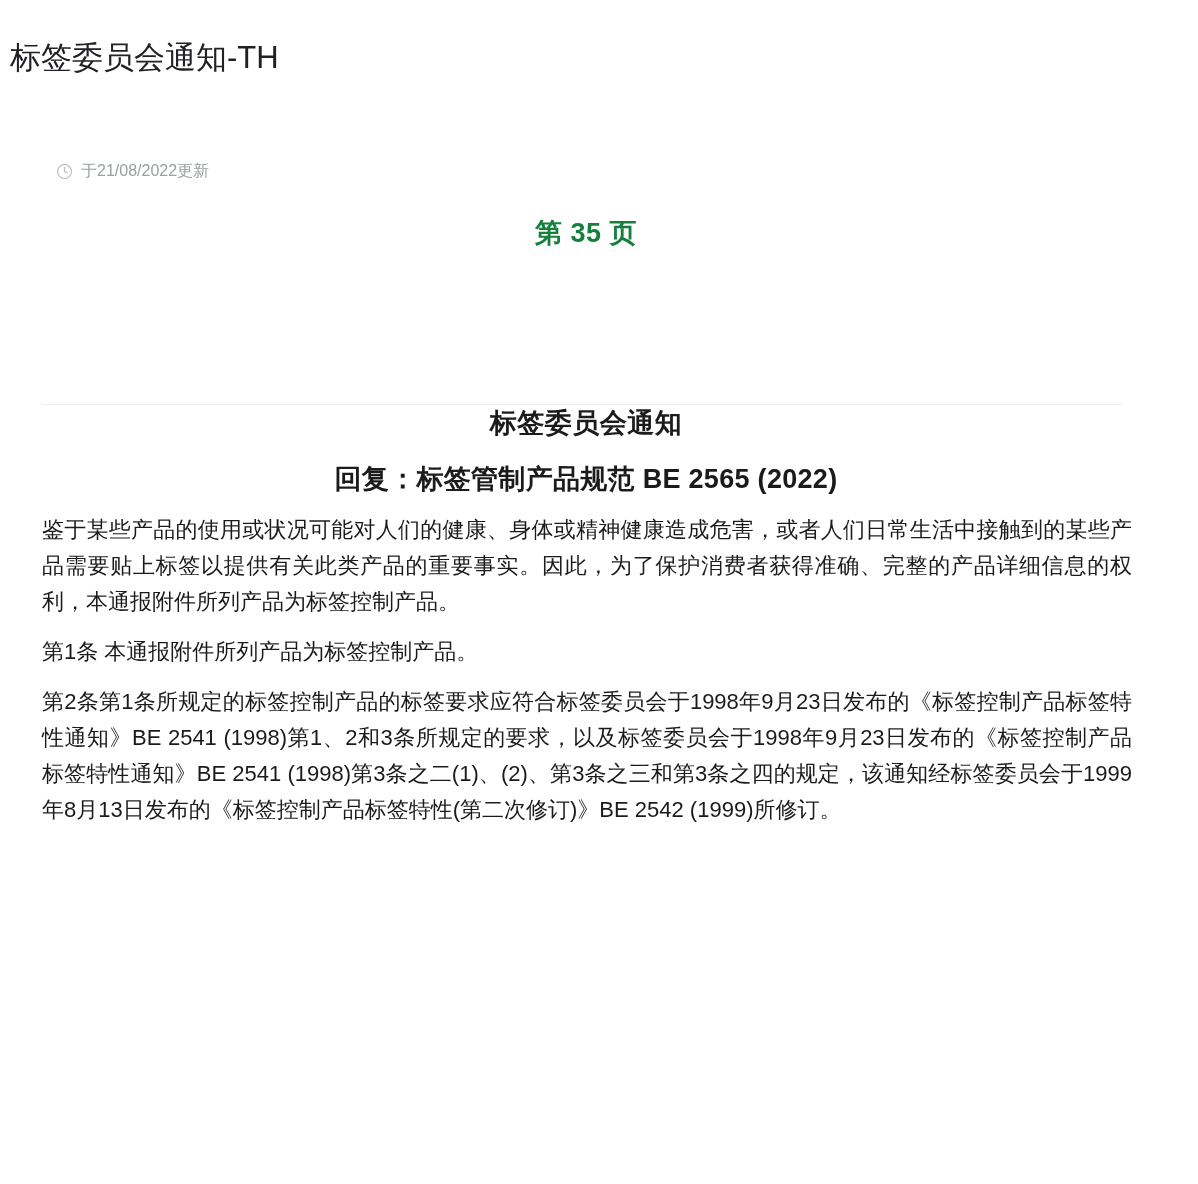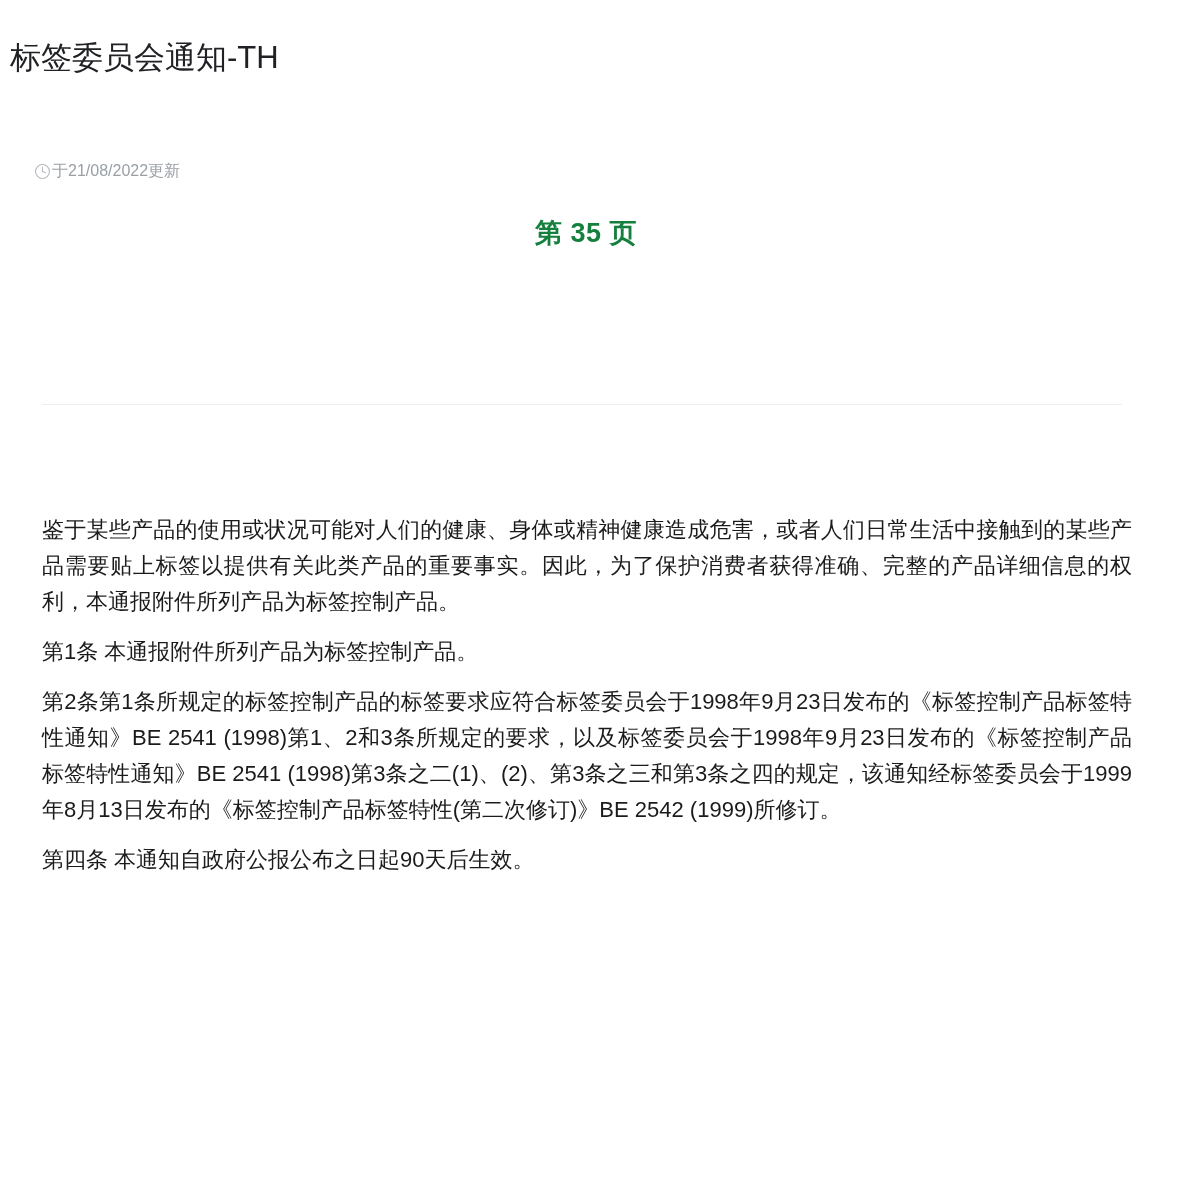--- a/index.html
+++ b/index.html
@@ -40,11 +40,11 @@
   
   .meta-row {
     position: absolute;
-    left: 34px;
+    left: 56px;
     top: 160px;
     display: flex;
     align-items: center;
-    gap: 1px;
+    gap: 8px;
     color: #9aa0a6;
     font-size: 16px;
     line-height: 22px;

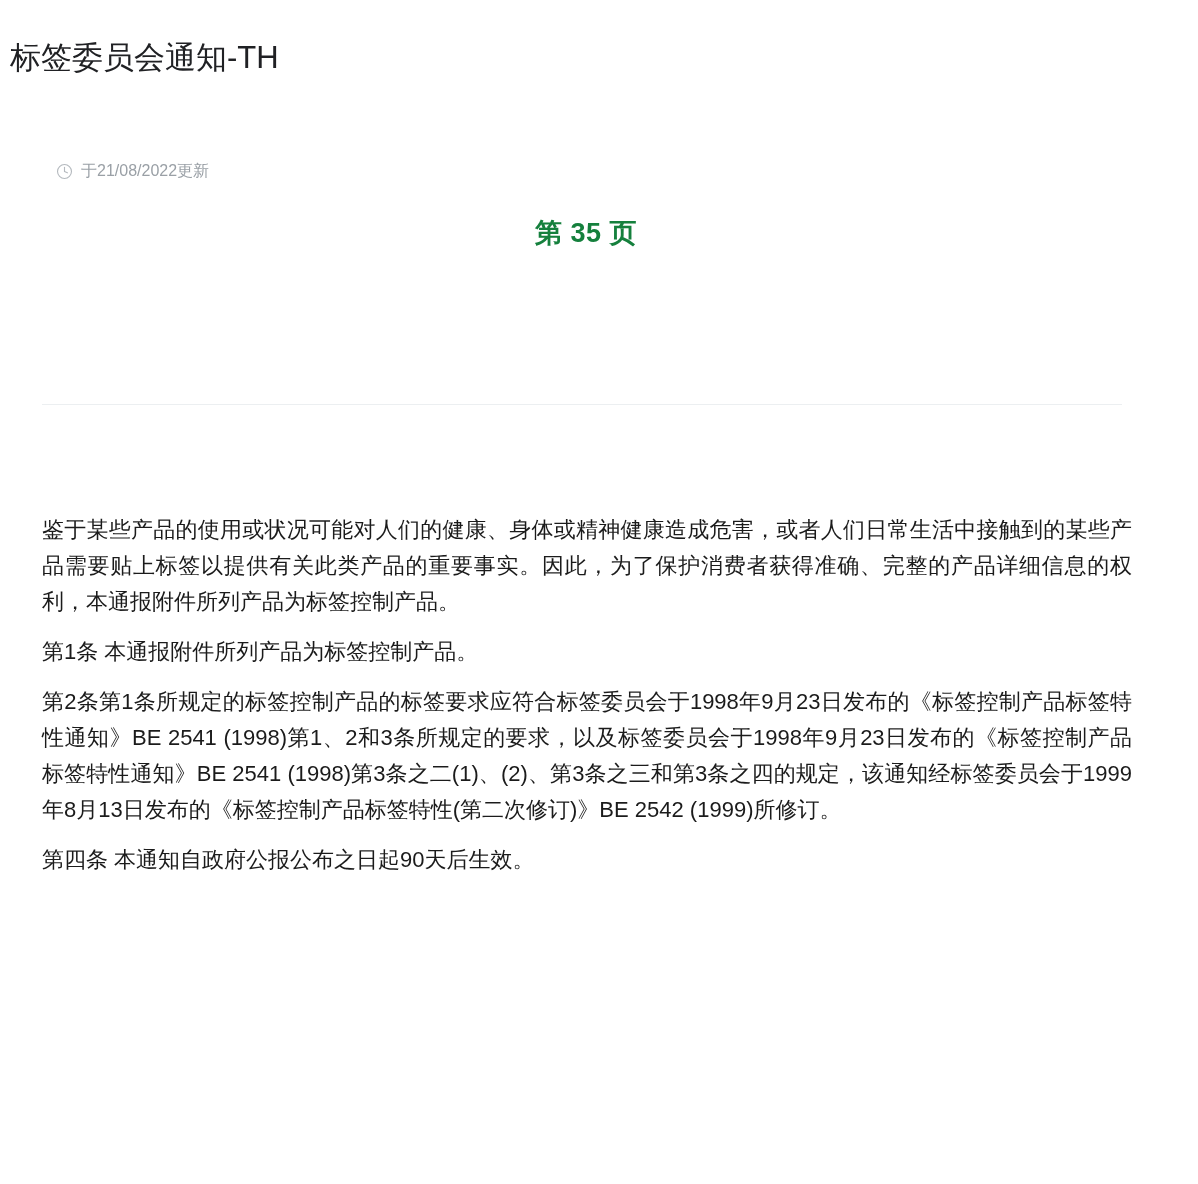--- a/index.html
+++ b/index.html
@@ -162,6 +162,10 @@
 
   <hr class="divider">
 
+  <div class="notice-block">
+    <div class="notice-title">标签委员会通知</div>
+    <div class="notice-subject">回复：标签管制产品规范 BE 2565 (2022)</div>
+  </div>
 
   <div class="body-text">
     <p class="para">鉴于某些产品的使用或状况可能对人们的健康、身体或精神健康造成危害，或者人们日常生活中接触到的某些产品需要贴上标签以提供有关此类产品的重要事实。因此，为了保护消费者获得准确、完整的产品详细信息的权利，本通报附件所列产品为标签控制产品。</p>

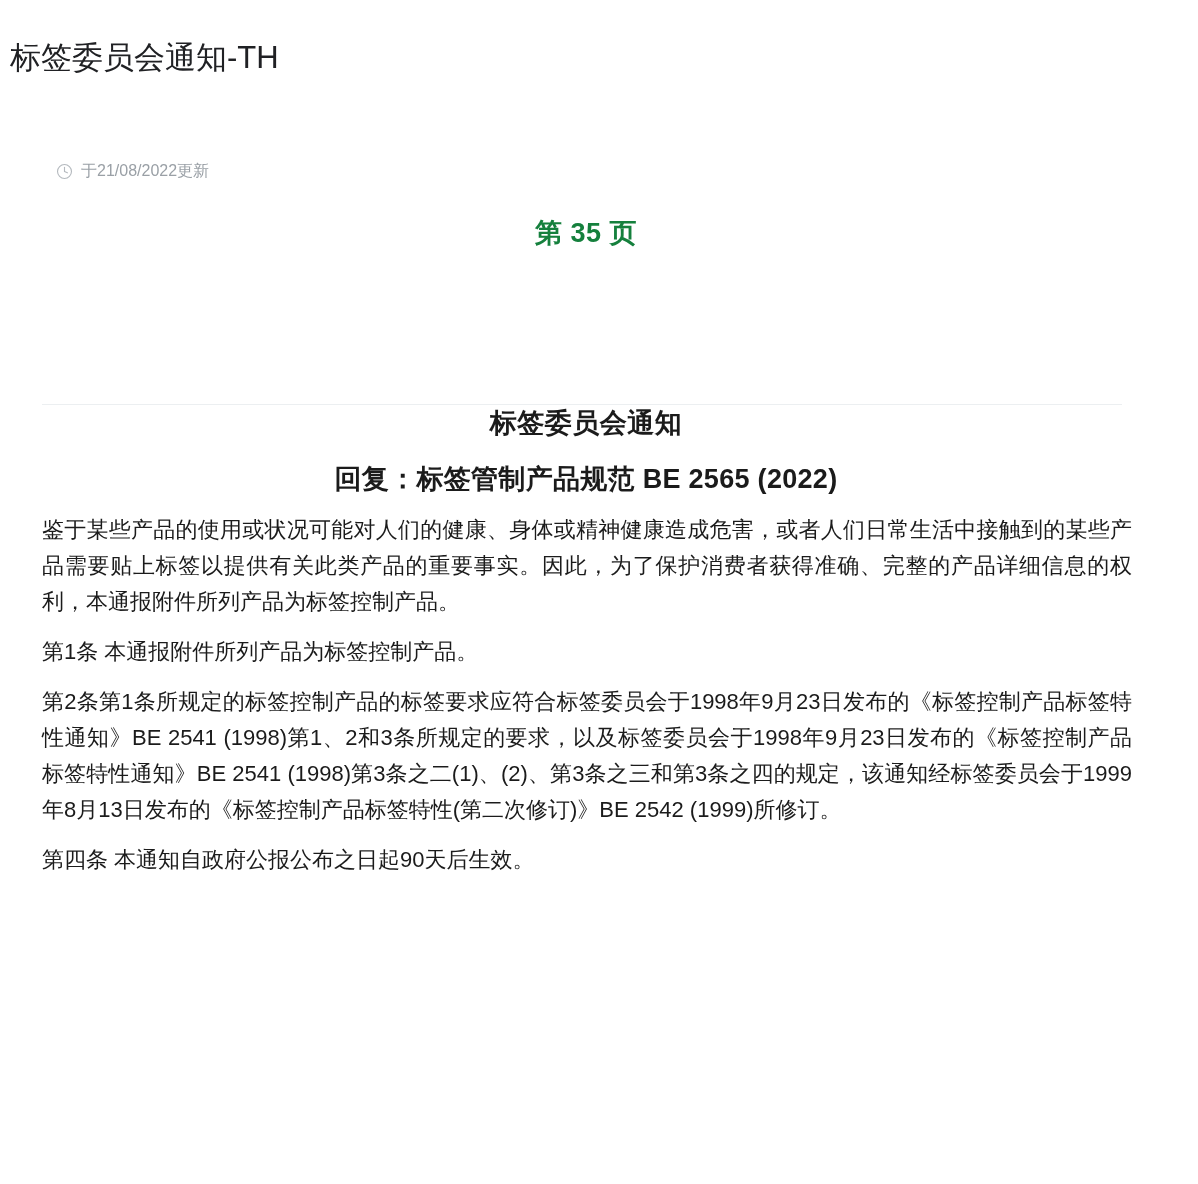--- a/index.html
+++ b/index.html
@@ -171,7 +171,6 @@
     <p class="para">鉴于某些产品的使用或状况可能对人们的健康、身体或精神健康造成危害，或者人们日常生活中接触到的某些产品需要贴上标签以提供有关此类产品的重要事实。因此，为了保护消费者获得准确、完整的产品详细信息的权利，本通报附件所列产品为标签控制产品。</p>
     <p class="para tight">第1条 本通报附件所列产品为标签控制产品。</p>
     <p class="para">第2条第1条所规定的标签控制产品的标签要求应符合标签委员会于1998年9月23日发布的《标签控制产品标签特性通知》BE 2541 (1998)第1、2和3条所规定的要求，以及标签委员会于1998年9月23日发布的《标签控制产品标签特性通知》BE 2541 (1998)第3条之二(1)、(2)、第3条之三和第3条之四的规定，该通知经标签委员会于1999年8月13日发布的《标签控制产品标签特性(第二次修订)》BE 2542 (1999)所修订。</p>
-    <p class="para tight">第四条 本通知自政府公报公布之日起90天后生效。</p>
   </div>
 
 </div>

